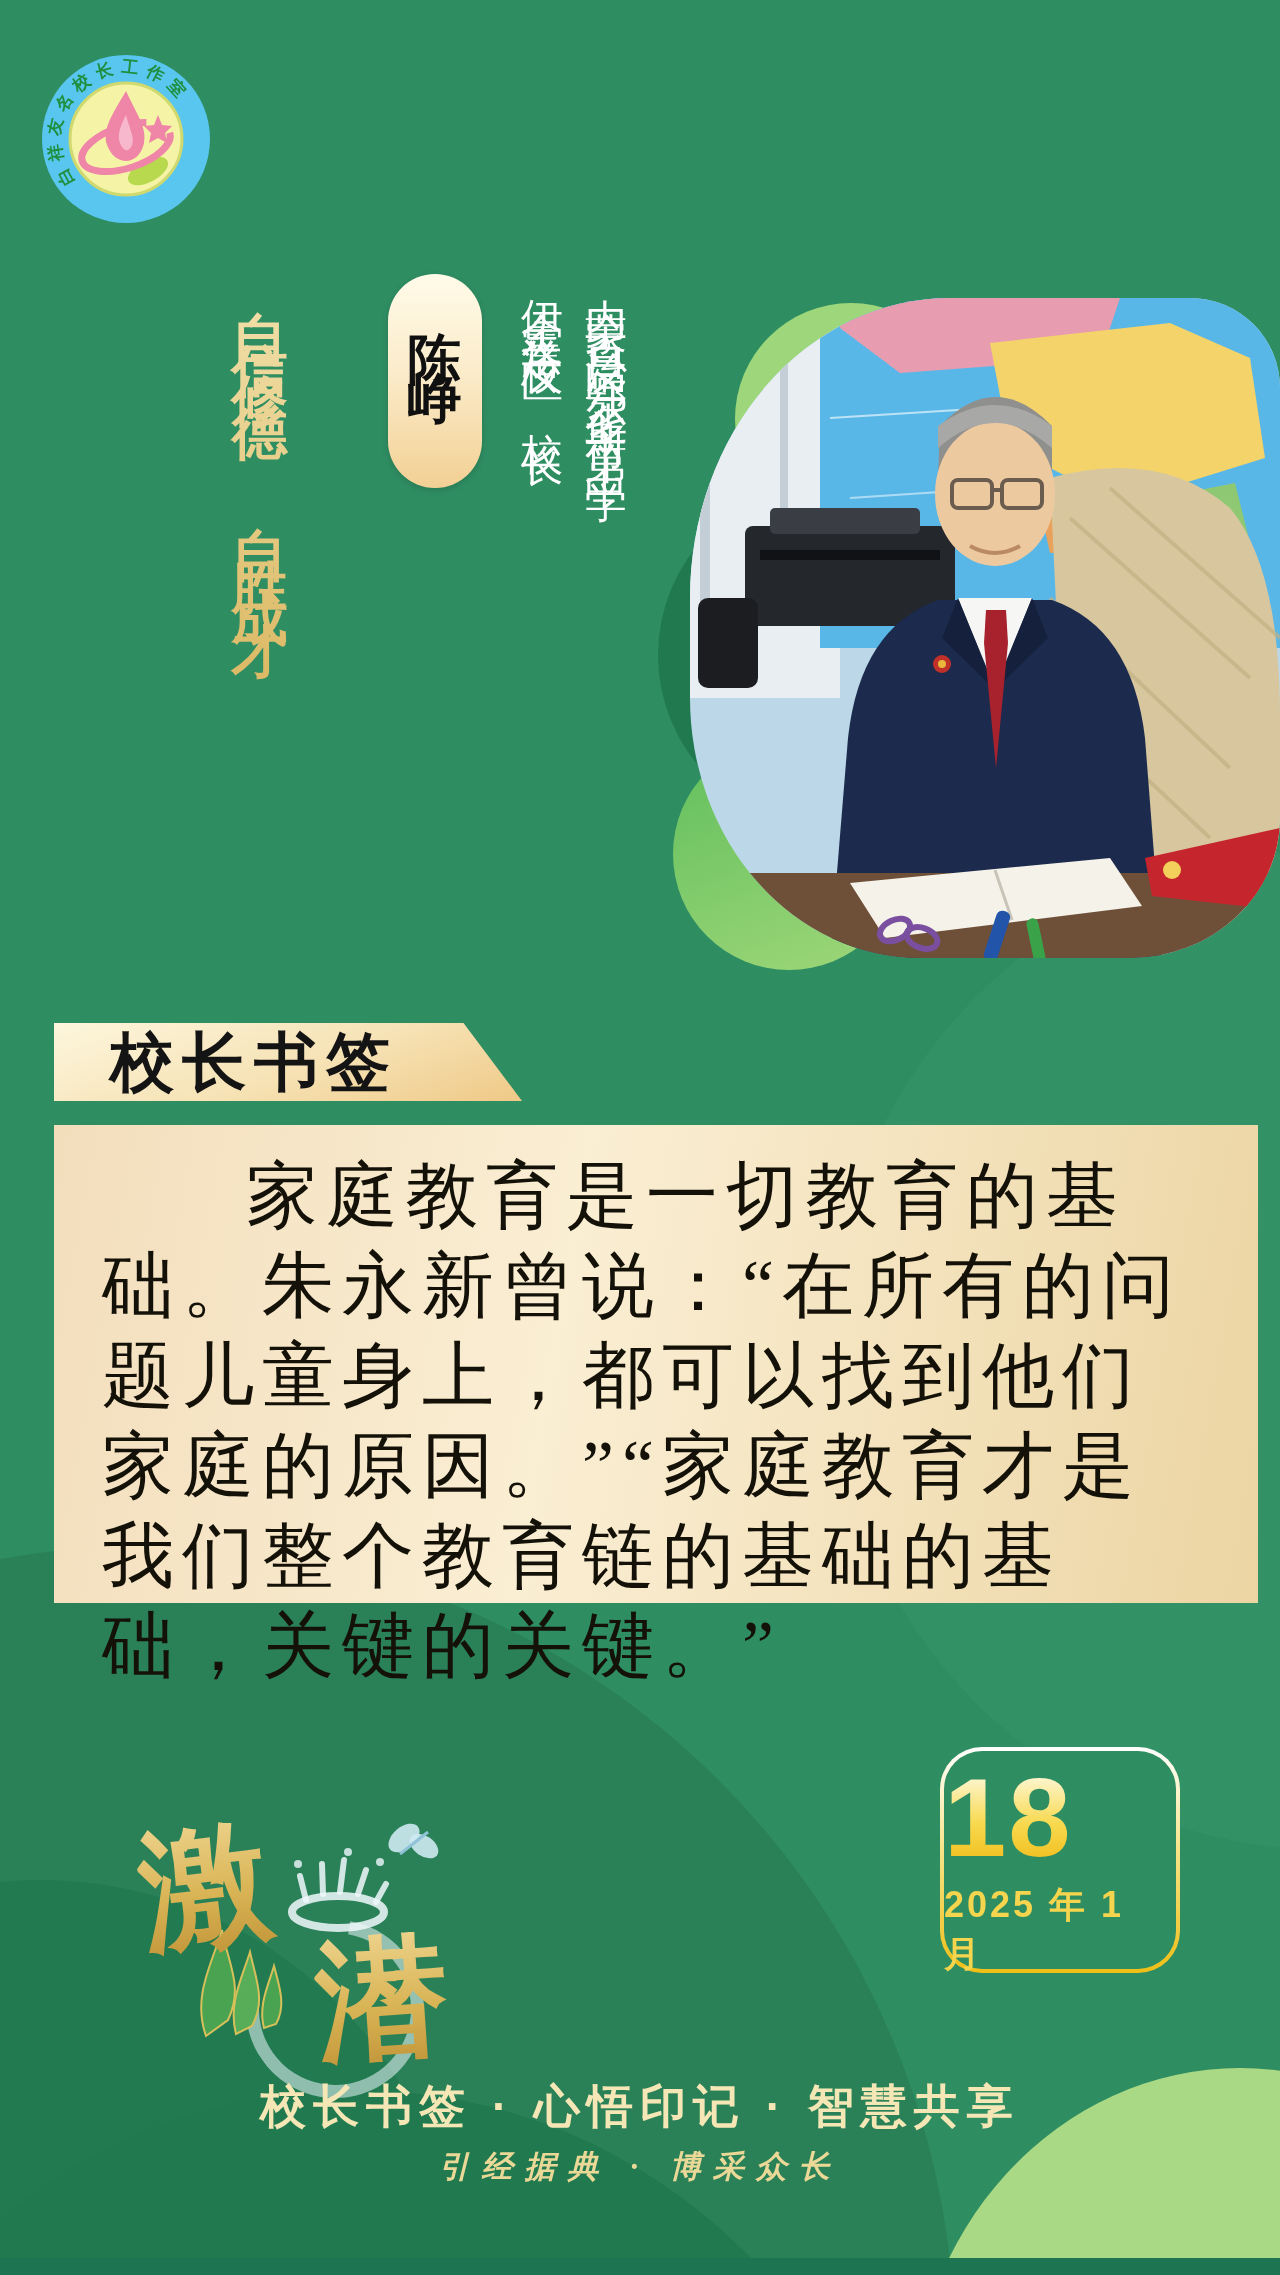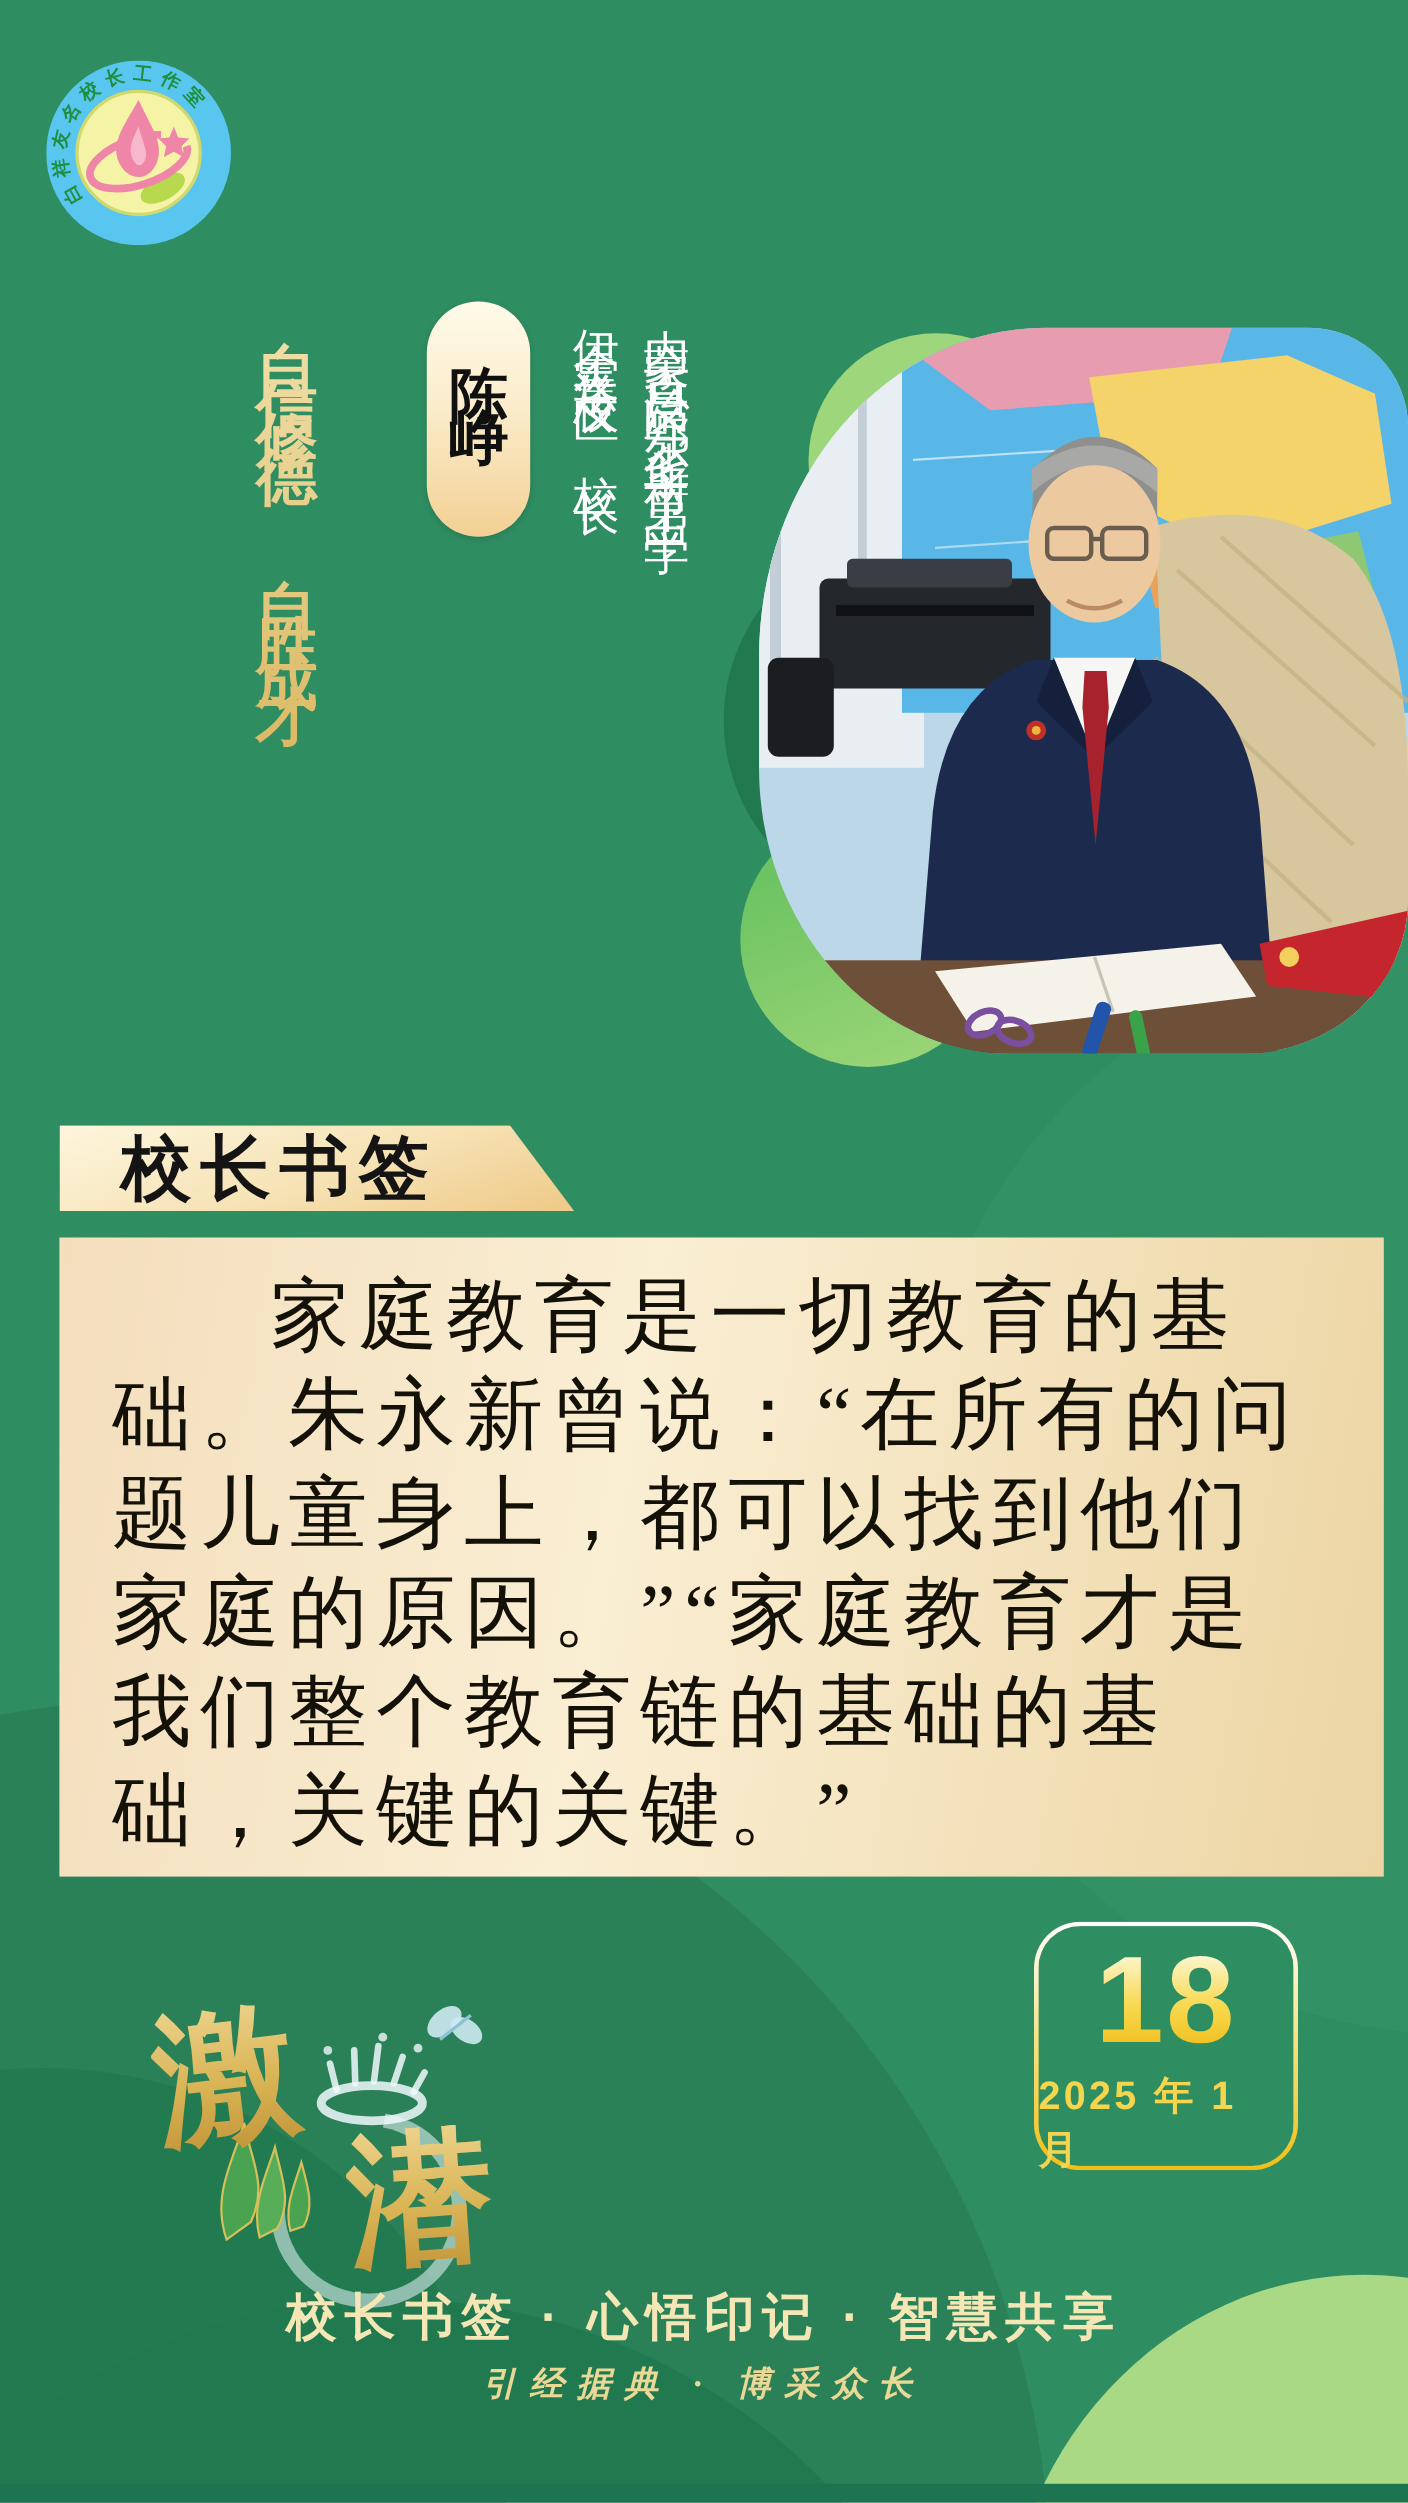--- a/index.html
+++ b/index.html
@@ -43,7 +43,7 @@
           clip-path:polygon(0 0,87.5% 0,100% 100%,0 100%);
           display:flex;align-items:center;}
   .banner span{font-size:64px;font-weight:900;color:#141414;letter-spacing:8px;padding-left:56px;}
-  .quote-box{left:54px;top:1125px;width:1204px;height:581px;
+  .quote-box{left:54px;top:1125px;width:1204px;height:478px;
              background:linear-gradient(100deg,#f3debc 0%,#faeed3 42%,#ecd5a3 100%);}
   .quote-box p{margin:0;padding:26px 48px 0 48px;text-indent:2em;
                font-family:"Liberation Serif",serif;font-size:72px;line-height:90px;letter-spacing:8px;

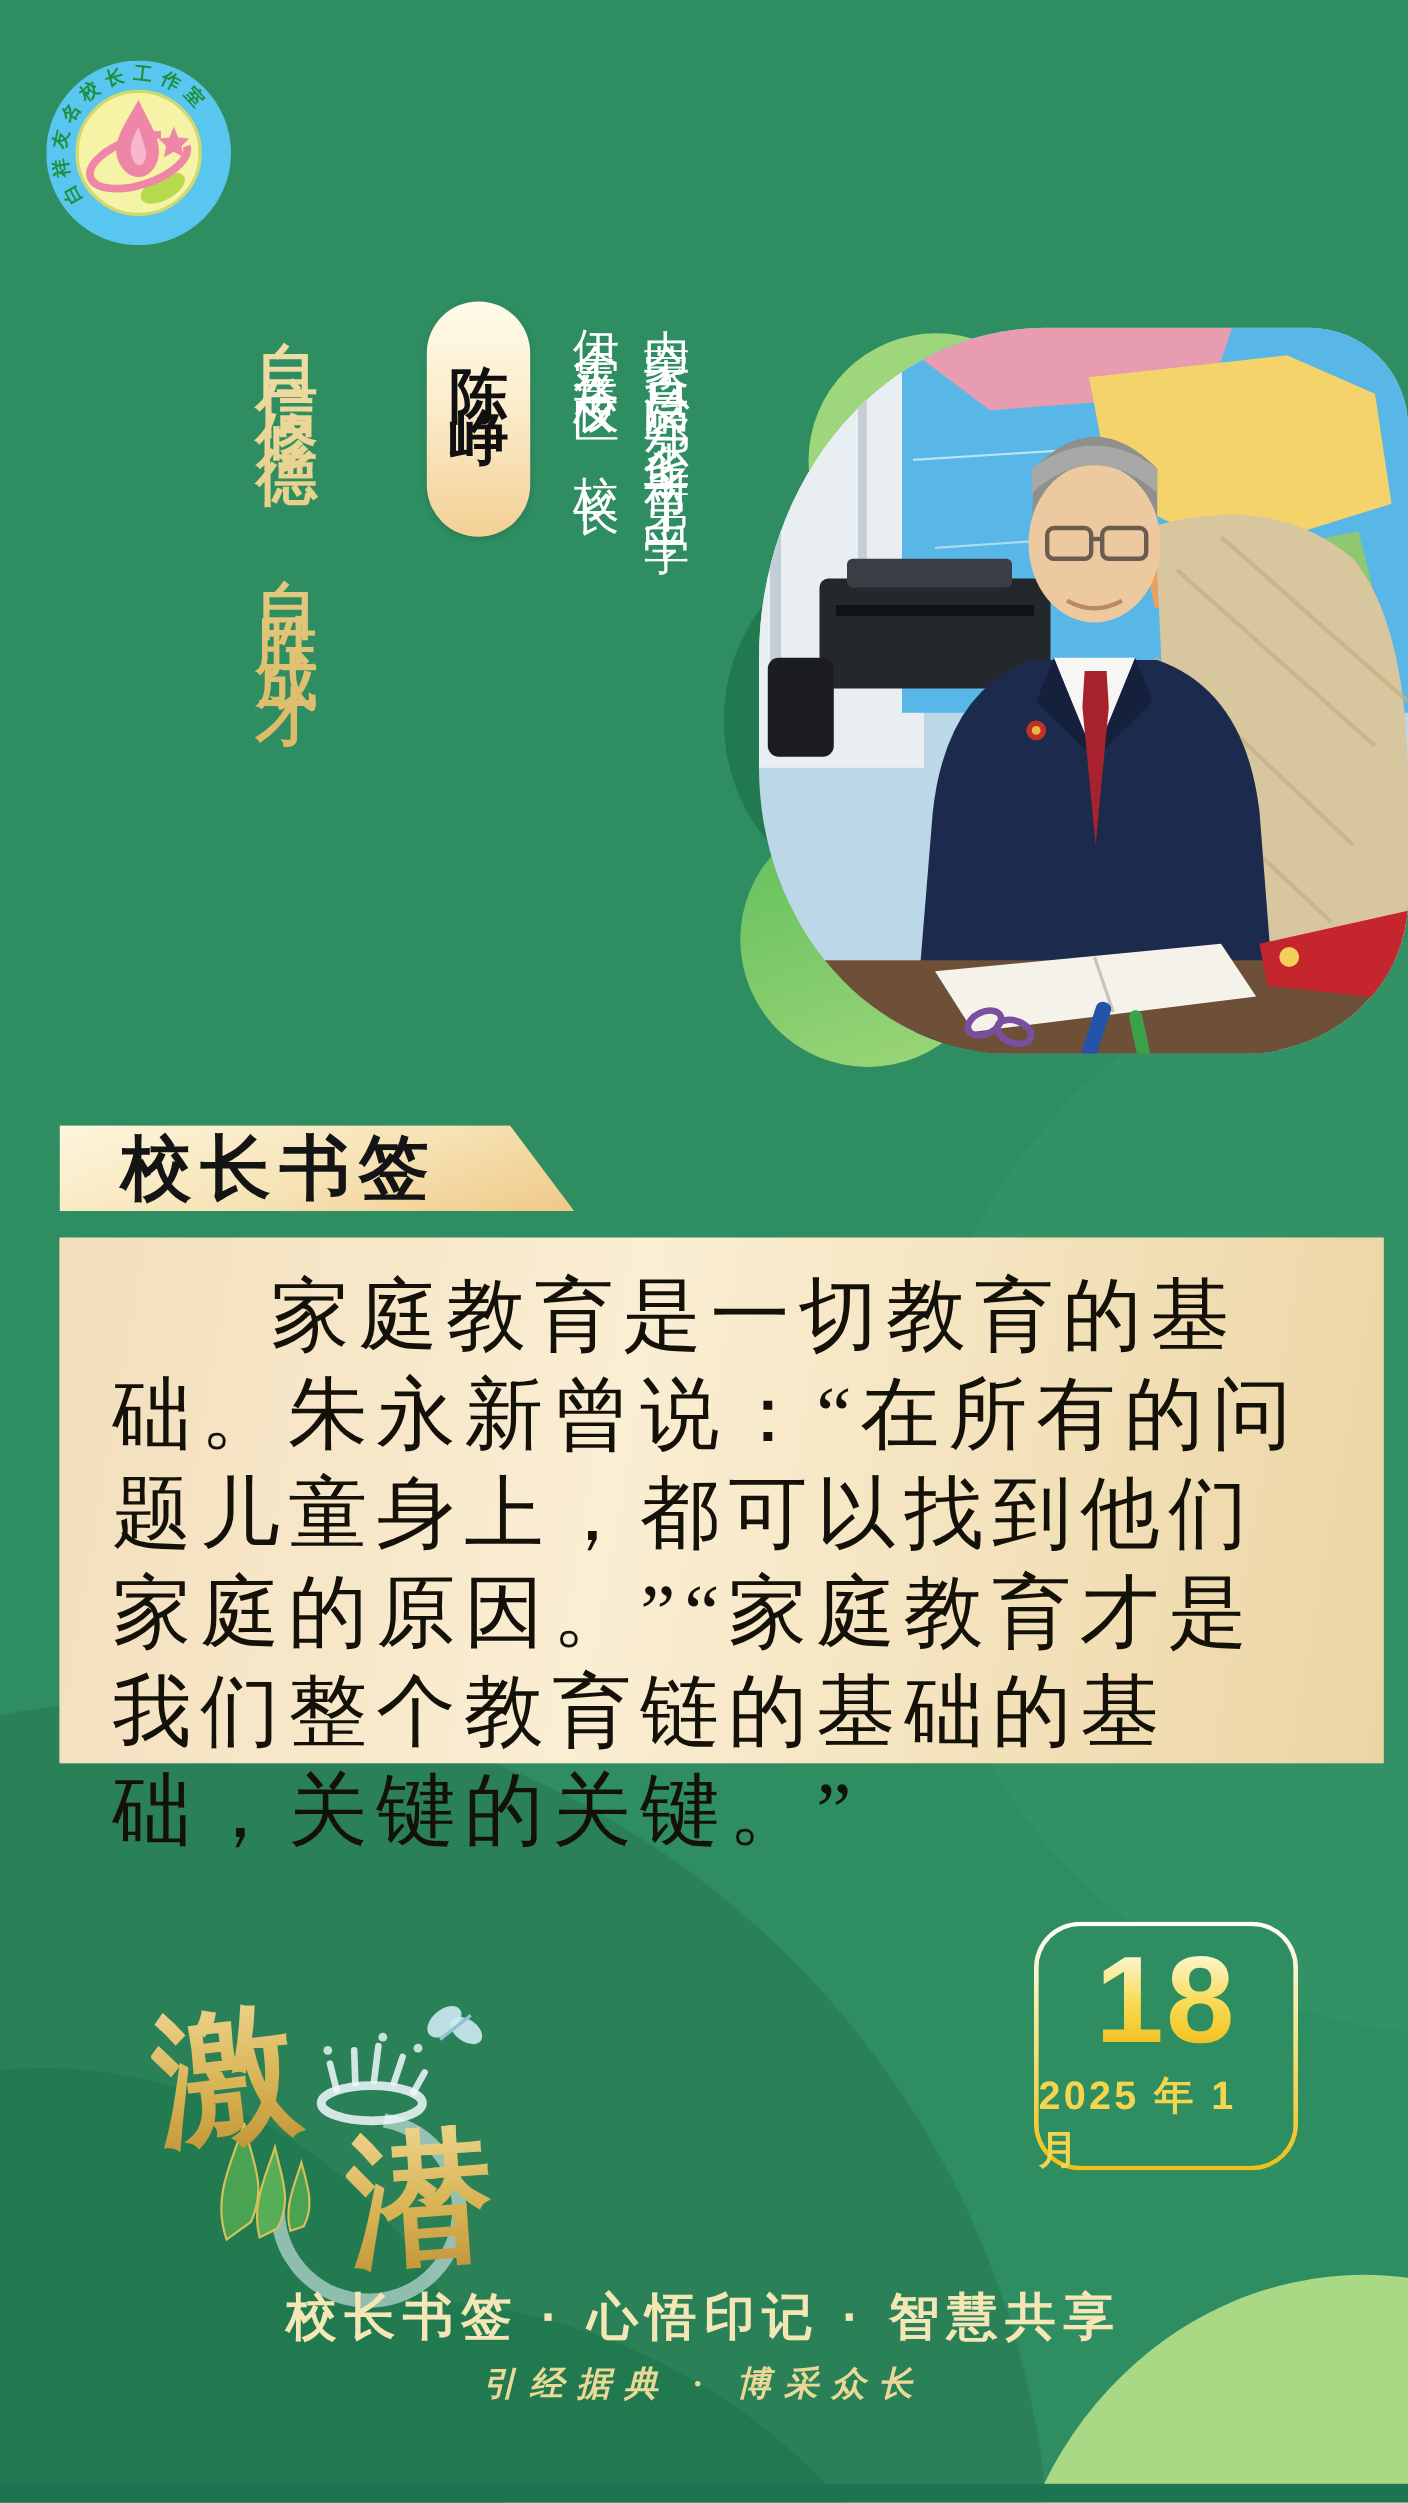--- a/index.html
+++ b/index.html
@@ -61,7 +61,7 @@
   .date-box{left:940px;top:1747px;width:232px;height:218px;border-radius:42px;border:4px solid transparent;
             background:linear-gradient(#2f8d62,#2f8d62) padding-box,
                        linear-gradient(180deg,#ffffff 0%,#f7e48a 45%,#efbf16 100%) border-box;
-            display:flex;flex-direction:column;align-items:center;}
+            display:flex;flex-direction:column;}
   .date-day{font-size:112px;font-weight:800;line-height:1.05;margin-top:8px;letter-spacing:2px;
             background:linear-gradient(180deg,#fffdf0 5%,#f8d94e 55%,#eeb40c 100%);
             -webkit-background-clip:text;background-clip:text;color:transparent;}

